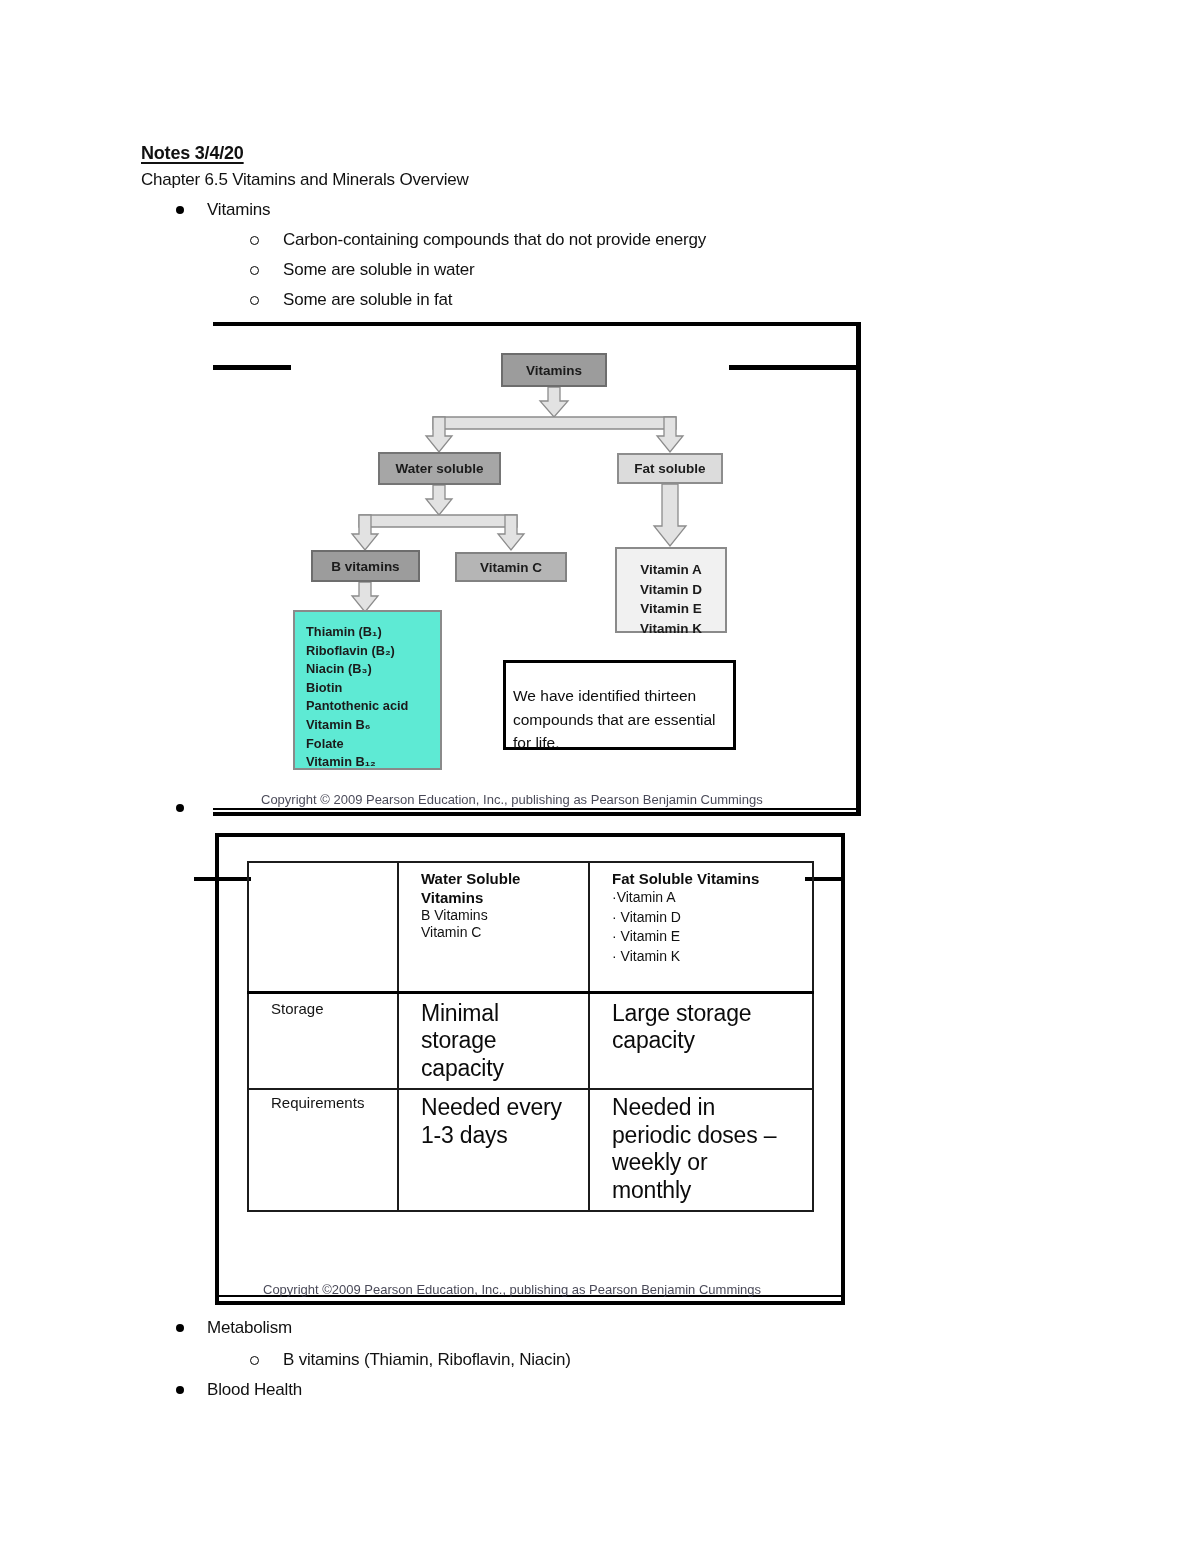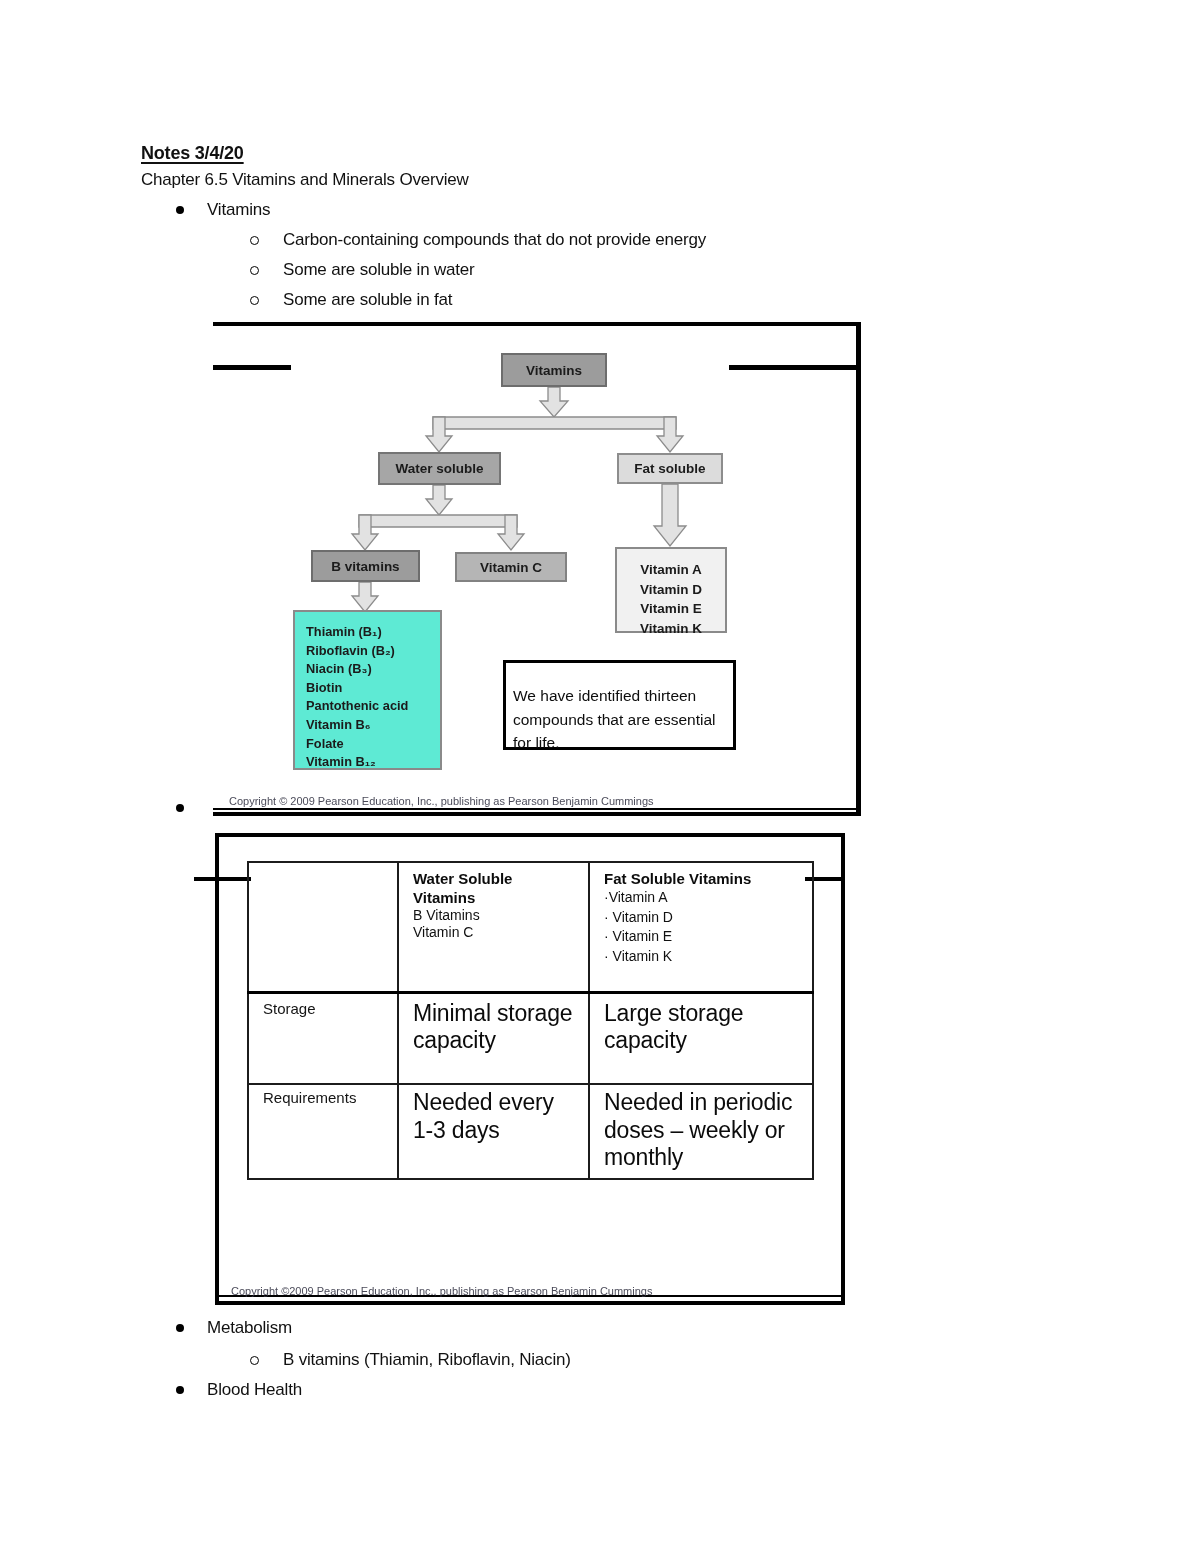--- a/index.html
+++ b/index.html
@@ -39,8 +39,8 @@
   .callout{position:absolute;left:290px;top:338px;width:233px;height:90px;background:#fff;
            border:3px solid #000;box-sizing:border-box;padding:21px 7px;font-size:15.5px;
            line-height:23.5px;color:#0d0d0d;}
-  .copyline{position:absolute;font-size:11px;color:#363646;white-space:nowrap;
-            filter:blur(0.5px);opacity:.9;}
+  .copyline{position:absolute;font-size:13px;color:#363646;white-space:nowrap;
+            filter:blur(0.5px);opacity:.9;margin-left:32px;}
   .underl{position:absolute;height:2px;background:#000;}
   
   .slide2{position:absolute;left:215px;top:833px;width:630px;height:472px;background:#fff;

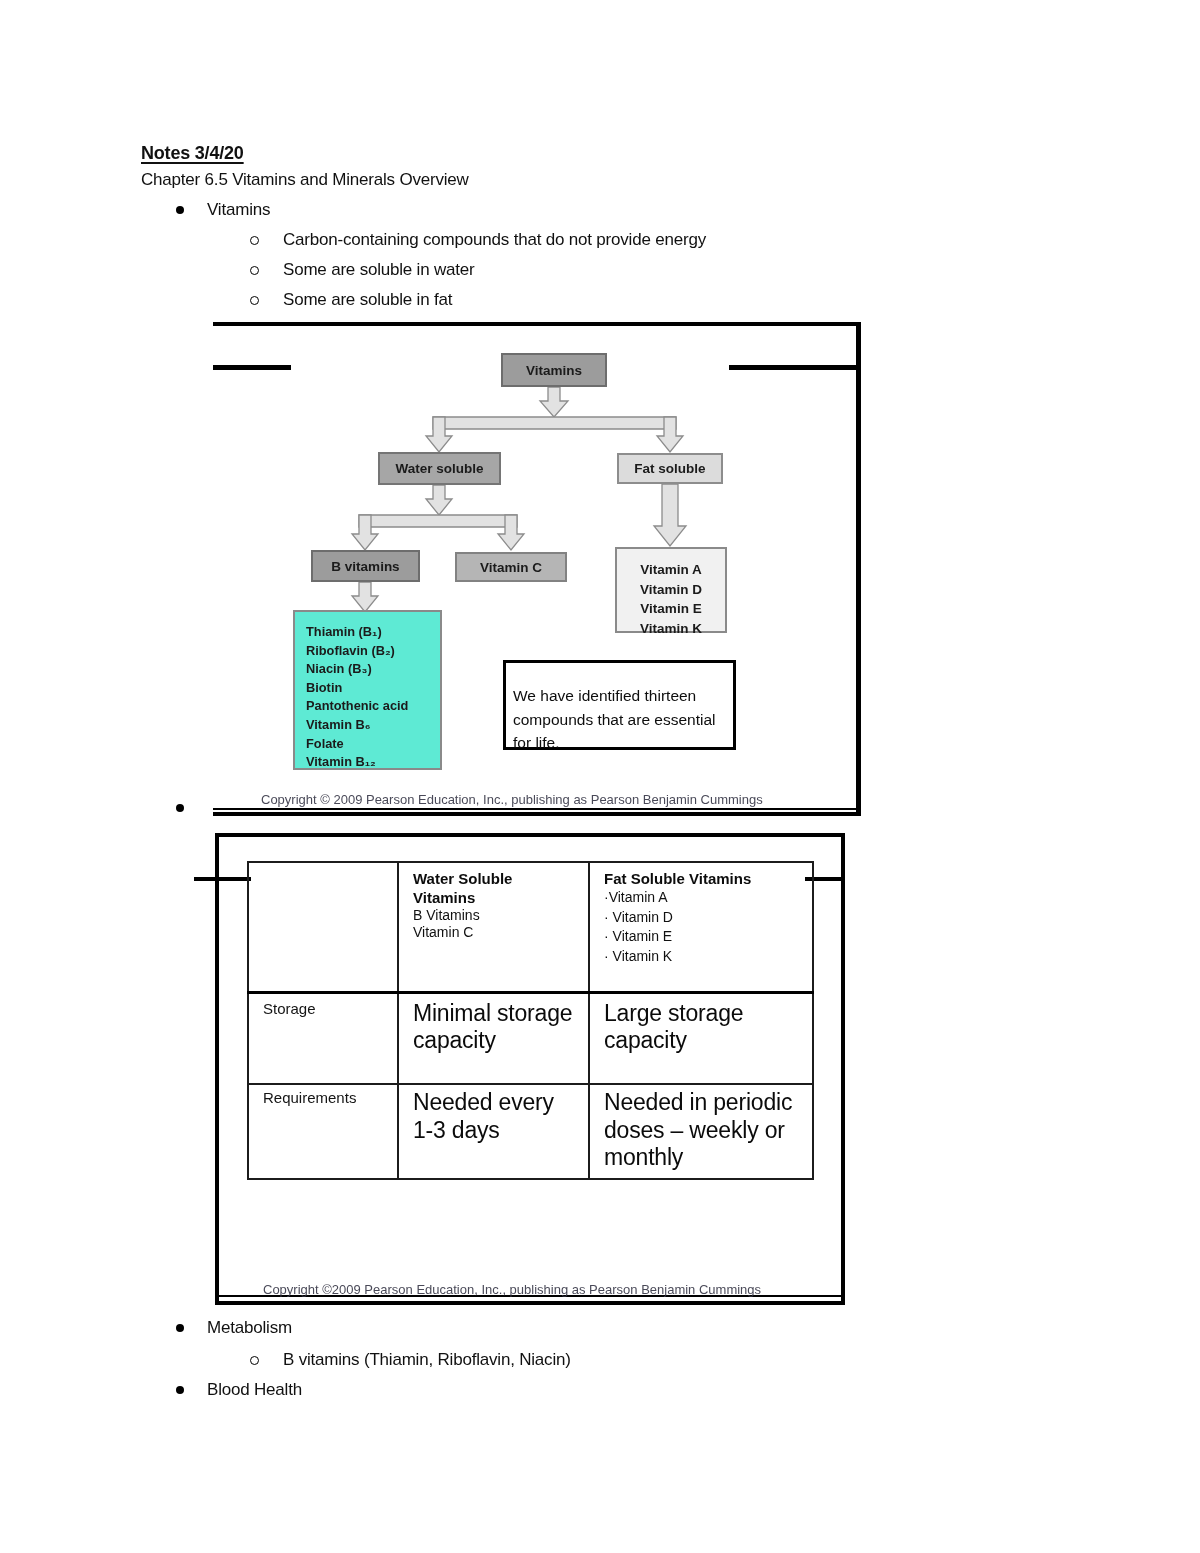--- a/index.html
+++ b/index.html
@@ -49,7 +49,7 @@
   .s2-segr{position:absolute;left:586px;top:40px;width:40px;height:4px;background:#000;}
   table.cmp{position:absolute;left:28px;top:24px;border-collapse:collapse;table-layout:fixed;
             width:565px;}
-  table.cmp td{border:2px solid #1c1c1c;vertical-align:top;padding:6px 14px;box-sizing:border-box;}
+  table.cmp td{border:2px solid #1c1c1c;vertical-align:top;padding:6px 22px;box-sizing:border-box;}
   tr.thead td{height:130px;border-bottom:3px solid #000;}
   .hb{font-size:15px;font-weight:bold;line-height:19px;color:#0c0c0c;}
   .hi{font-size:14px;line-height:17px;color:#111;}

